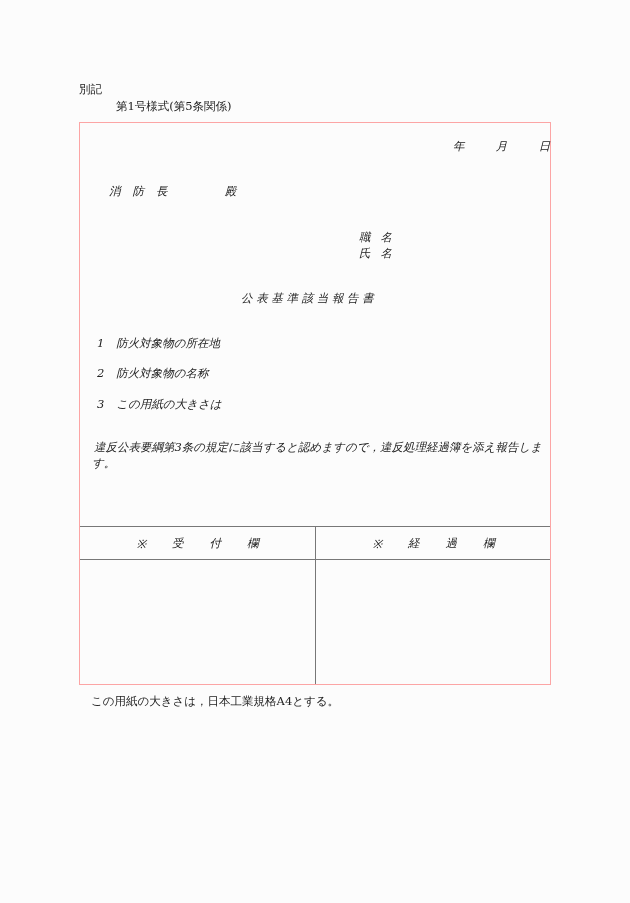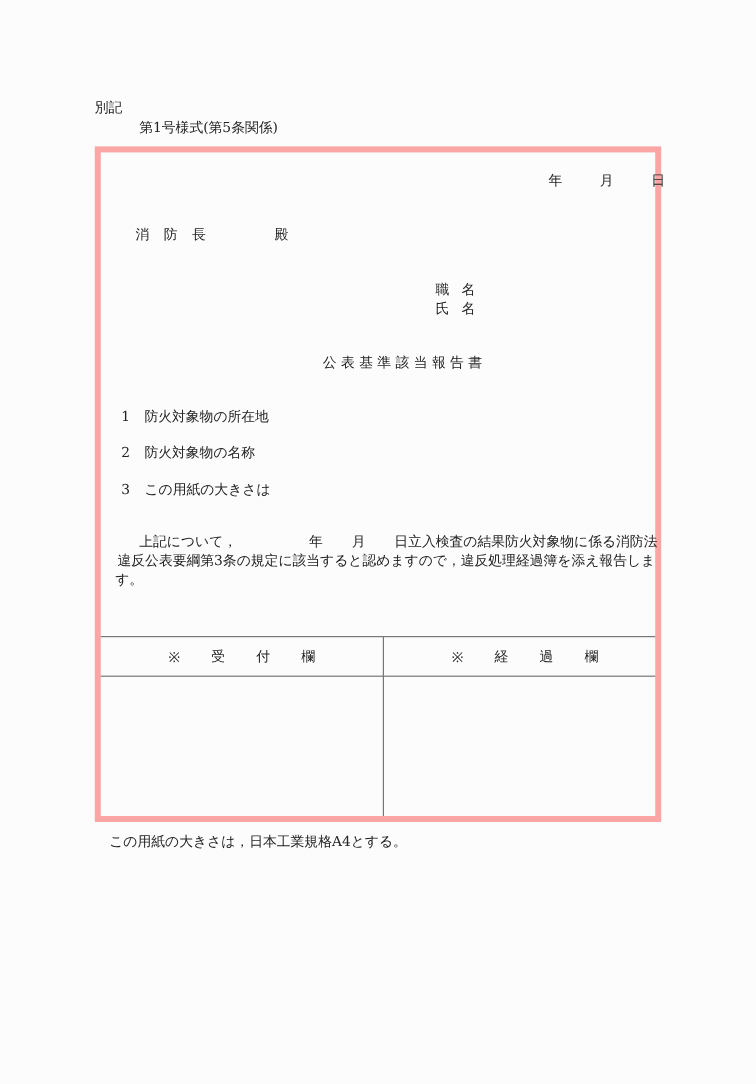--- a/index.html
+++ b/index.html
@@ -16,8 +16,9 @@
     .frame {
       position: absolute; left: 79px; top: 122px;
       width: 472px; height: 563px;
-      border: 5px solid #fca5a5;
+      border: 1px solid #fca5a5;
       box-sizing: border-box;
+      font-style: italic;
     }
     .hline { position: absolute; left: 0; width: 100%; height: 0; border-top: 1px solid #777; }
     .vline { position: absolute; top: 403px; bottom: 0; width: 0; border-left: 1px solid #777; }

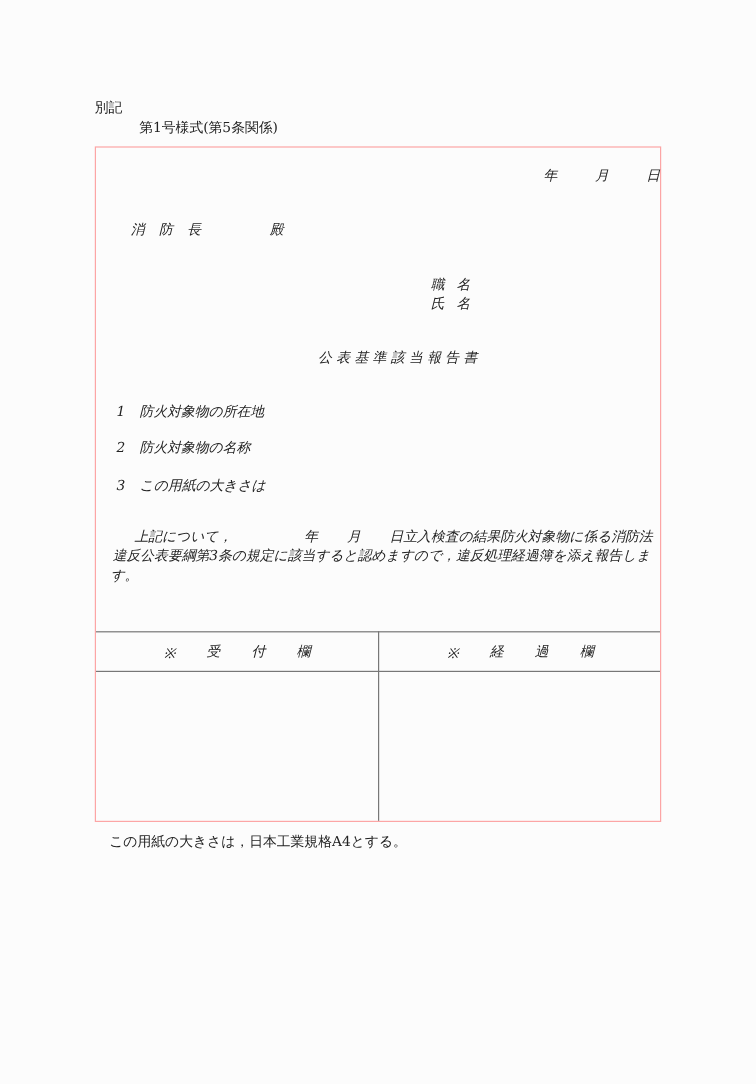--- a/index.html
+++ b/index.html
@@ -61,7 +61,7 @@
     <span>氏</span><span style="display:inline-block;width:10px"></span><span>名</span>
   </div>
 
-  <div class="abs" style="left:161px; top:168px; word-spacing:0;margin-left:24px;">
+  <div class="abs" style="left:161px; top:168px; word-spacing:0;">
     <span>公</span> <span>表</span> <span>基</span> <span>準</span> <span>該</span> <span>当</span> <span>報</span> <span>告</span> <span>書</span>
   </div>
 

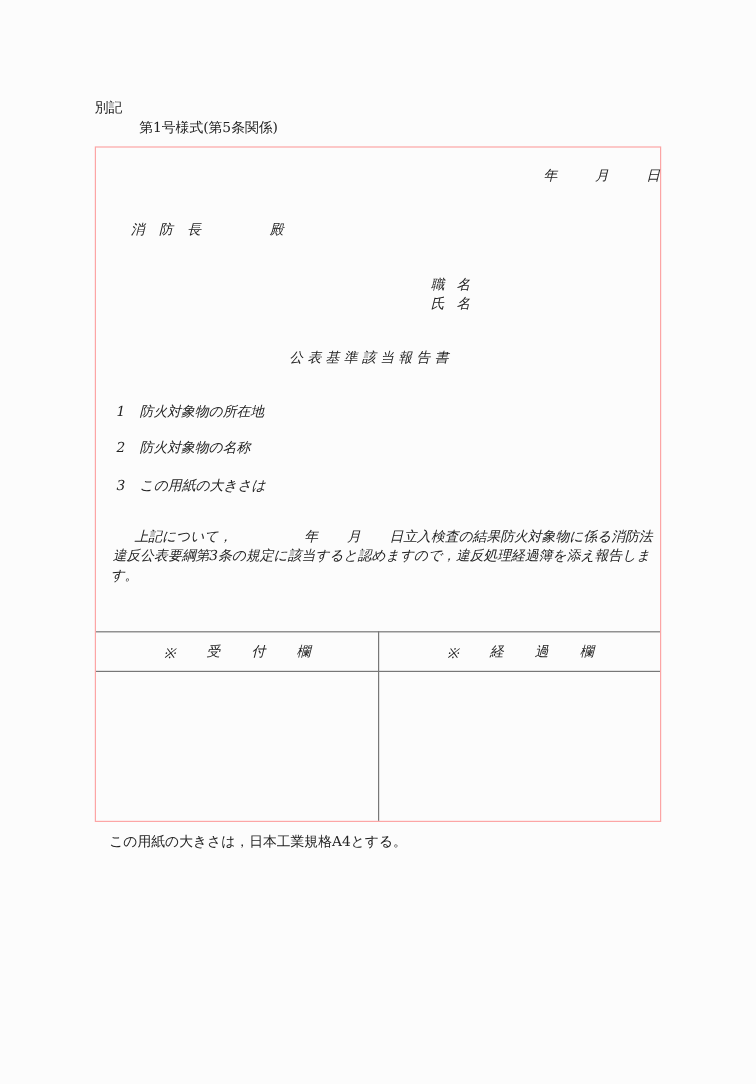--- a/index.html
+++ b/index.html
@@ -76,9 +76,6 @@
   </div>
 
   <div class="para">
-    <div style="white-space:nowrap;">
-      <span style="display:inline-block;width:20px"></span><span>上記について，</span><span style="display:inline-block;width:60px"></span><span>年</span><span style="display:inline-block;width:24px"></span><span>月</span><span style="display:inline-block;width:24px"></span><span>日立入検査の結果防火対象物に係る消防法</span>
-    </div>
     <div style="white-space:nowrap;text-align:right;">違反公表要綱第3条の規定に該当すると認めますので，違反処理経過簿を添え報告しま</div>
     <div>す。</div>
   </div>

